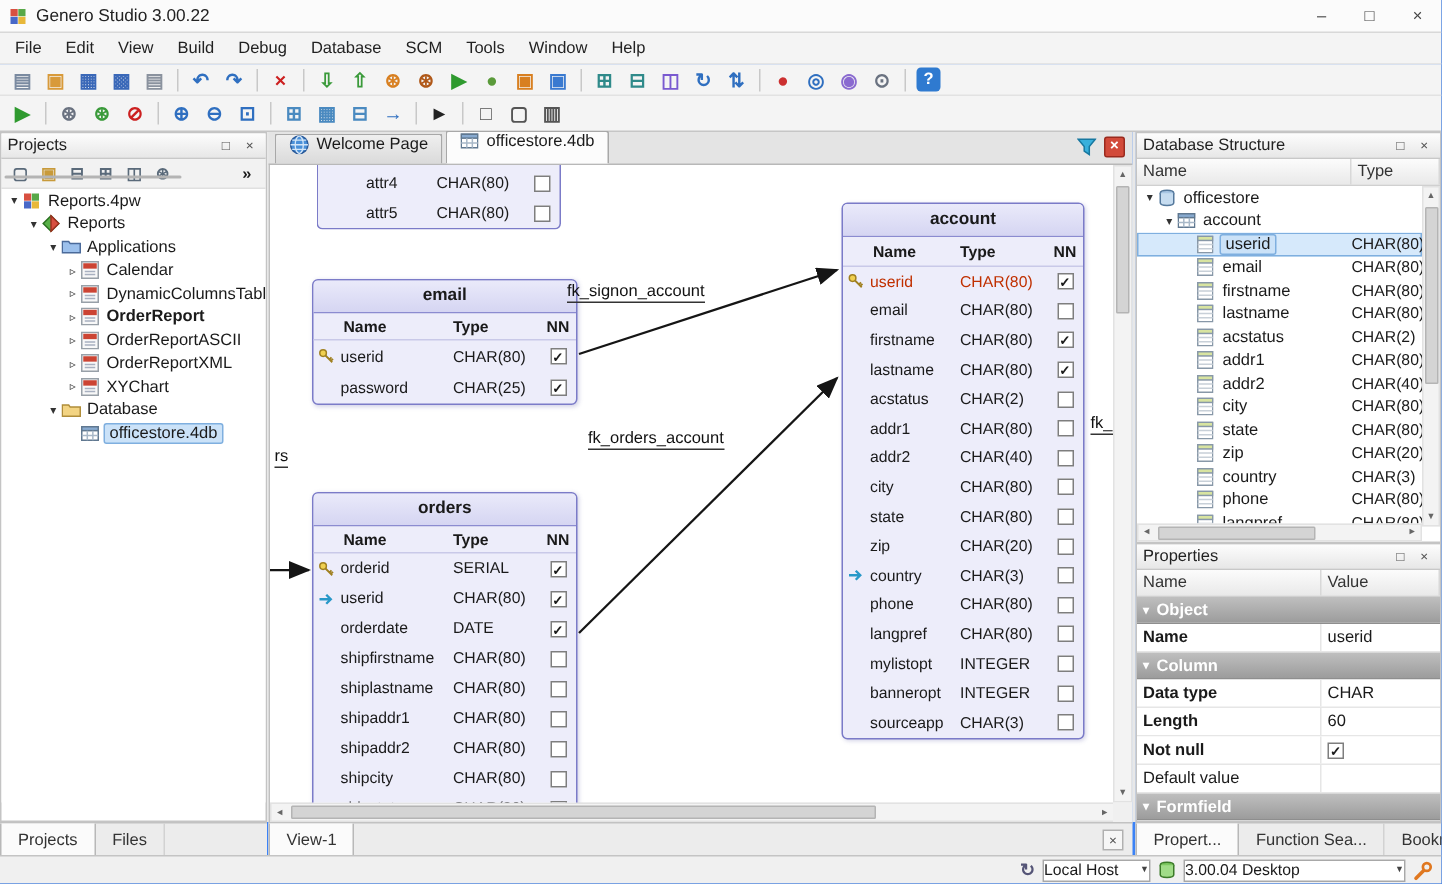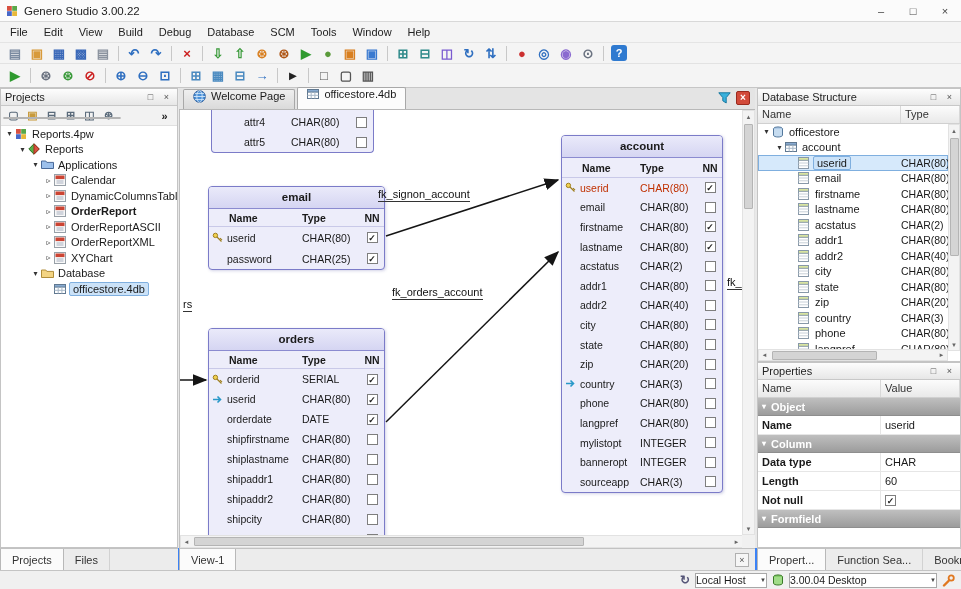--- a/index.html
+++ b/index.html
@@ -949,6 +949,12 @@
             <span class="cb on">✓</span>
           </span>
         </div>
+        <div class="prow">
+          <span class="pname">Default value</span>
+          <span class="pval">
+            <span></span>
+          </span>
+        </div>
         <div class="psec">
           <span class="psec-arrow">▾</span>
           <span>Formfield</span>

